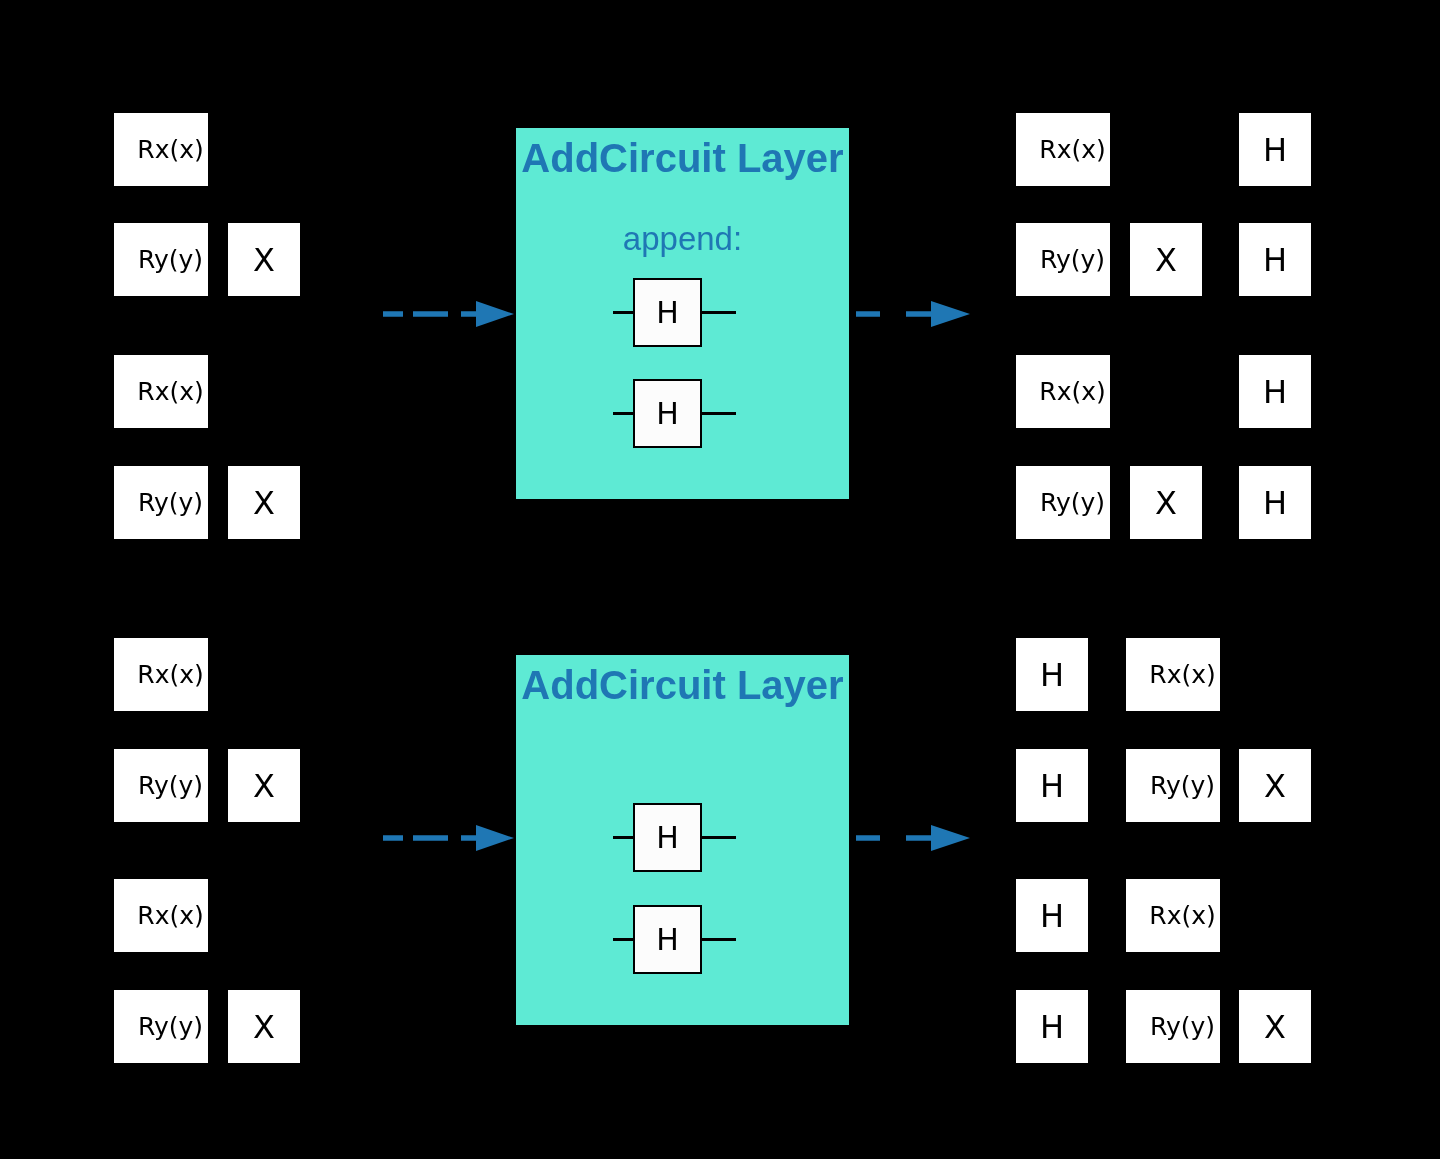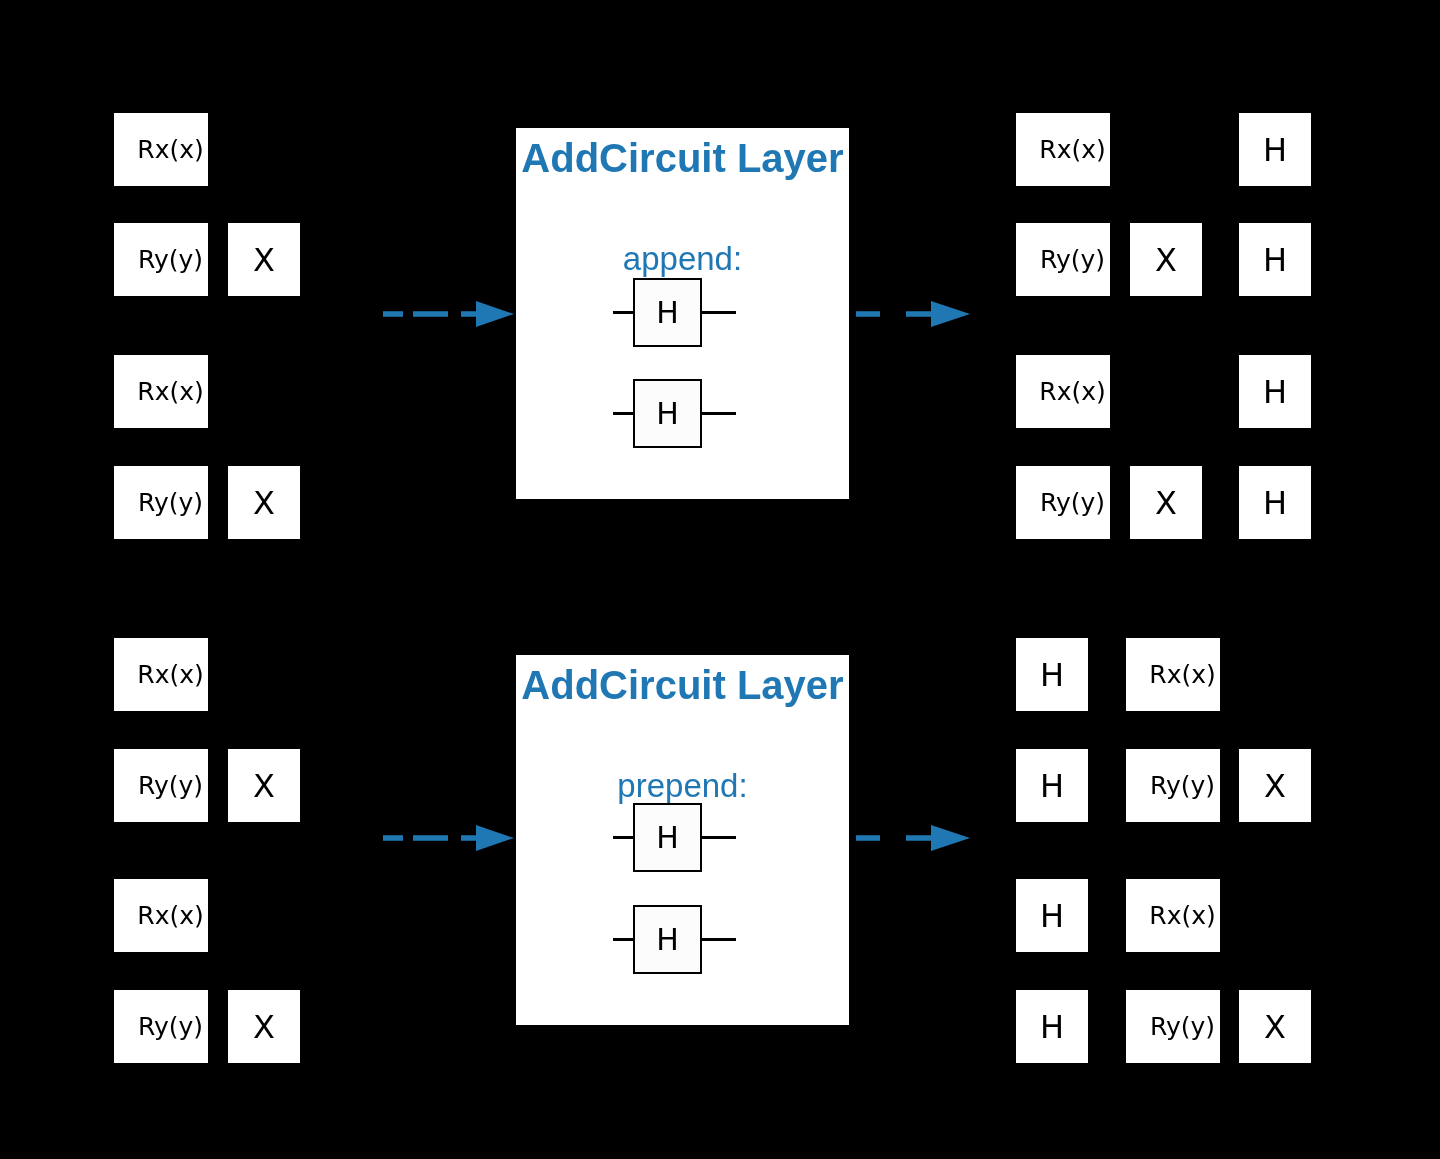--- a/index.html
+++ b/index.html
@@ -17,7 +17,7 @@
   .g-sym{width:72px;height:73px;font-size:32px;}
   
   .layer-box{
-    position:absolute;width:333px;background:#ffffff;
+    position:absolute;width:333px;background:#5eead4;
   }
   .layer-title{
     position:absolute;top:8px;left:0;width:100%;text-align:center;

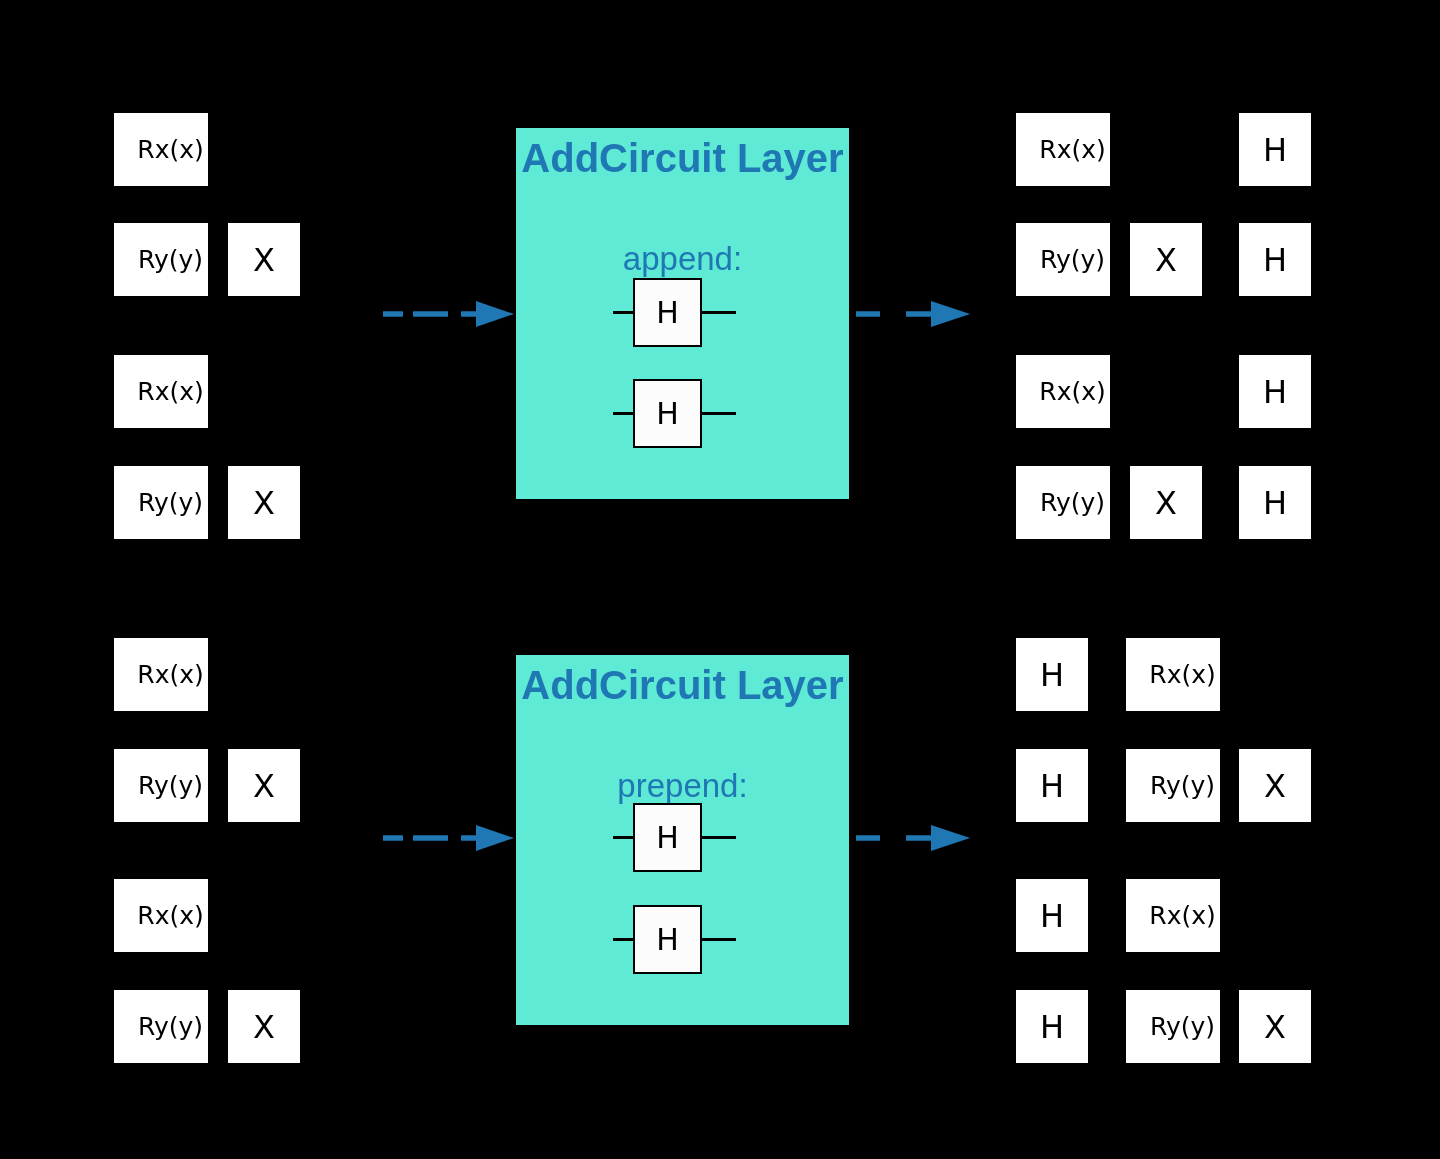--- a/index.html
+++ b/index.html
@@ -26,7 +26,7 @@
   }
   .layer-op{
     position:absolute;top:92px;left:0;width:100%;text-align:center;
-    font-family:"Liberation Sans",sans-serif;font-size:33px;color:#1f77b4;margin-top:20px;
+    font-family:"Liberation Sans",sans-serif;font-size:33px;color:#1f77b4;
   }
   .hgate-wrap{position:absolute;left:0;top:0;width:100%;height:69px;}
   .wire{position:absolute;top:33px;height:3px;background:#000000;}

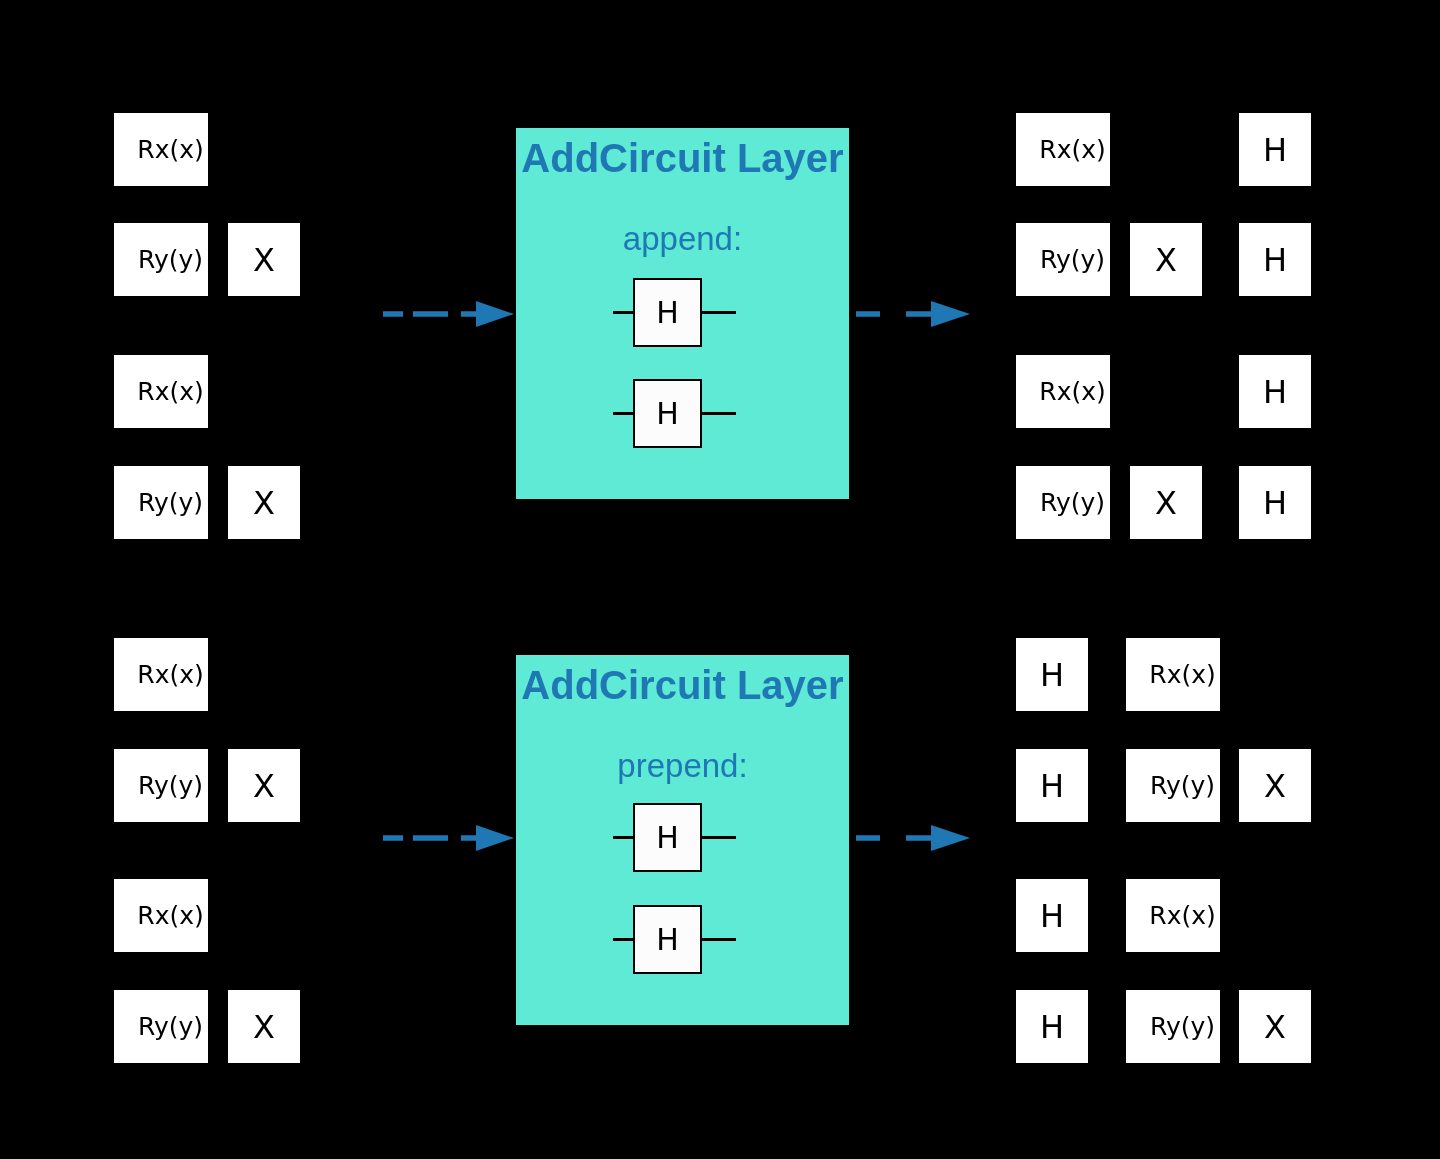--- a/index.html
+++ b/index.html
@@ -104,7 +104,6 @@
 
   <div class="layer-box" style="left:516px;top:655px;height:370px;">
     <div class="layer-title">AddCircuit Layer</div>
-    <div class="layer-op">prepend:</div>
     <div class="hgate-wrap" style="top:148px;">
       <div class="wire wire-l"></div>
       <div class="g-mid">H</div>

